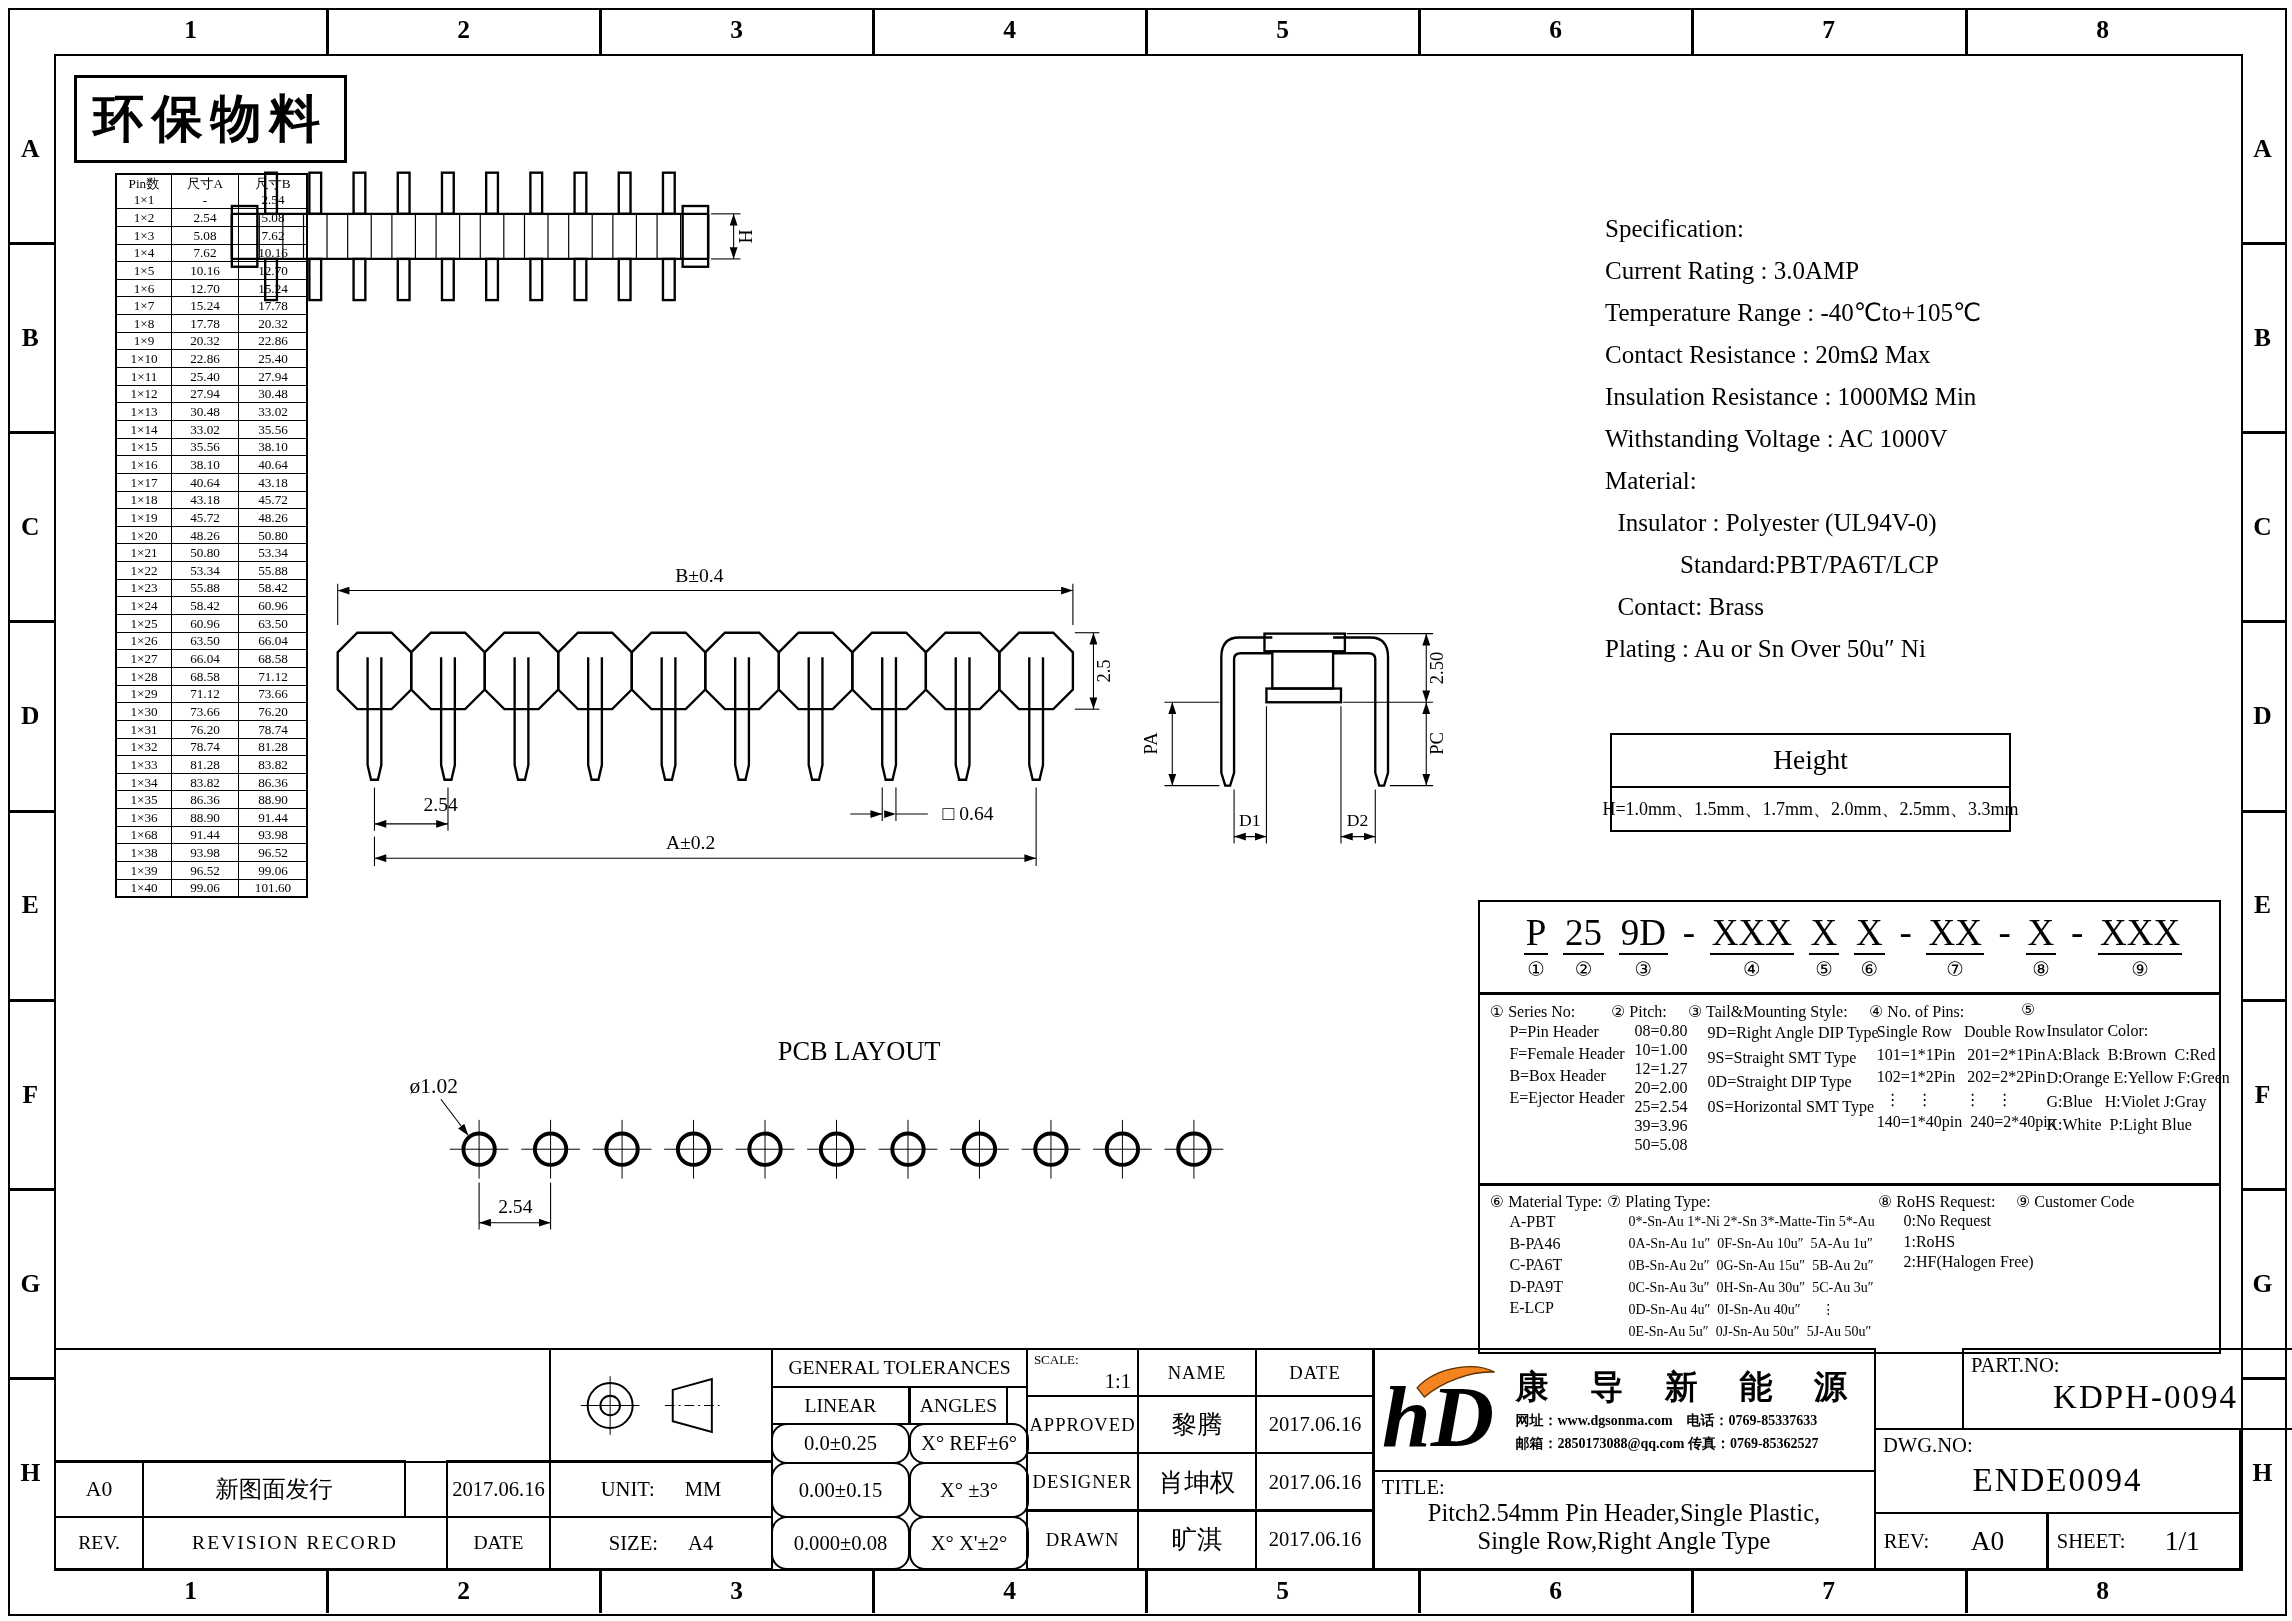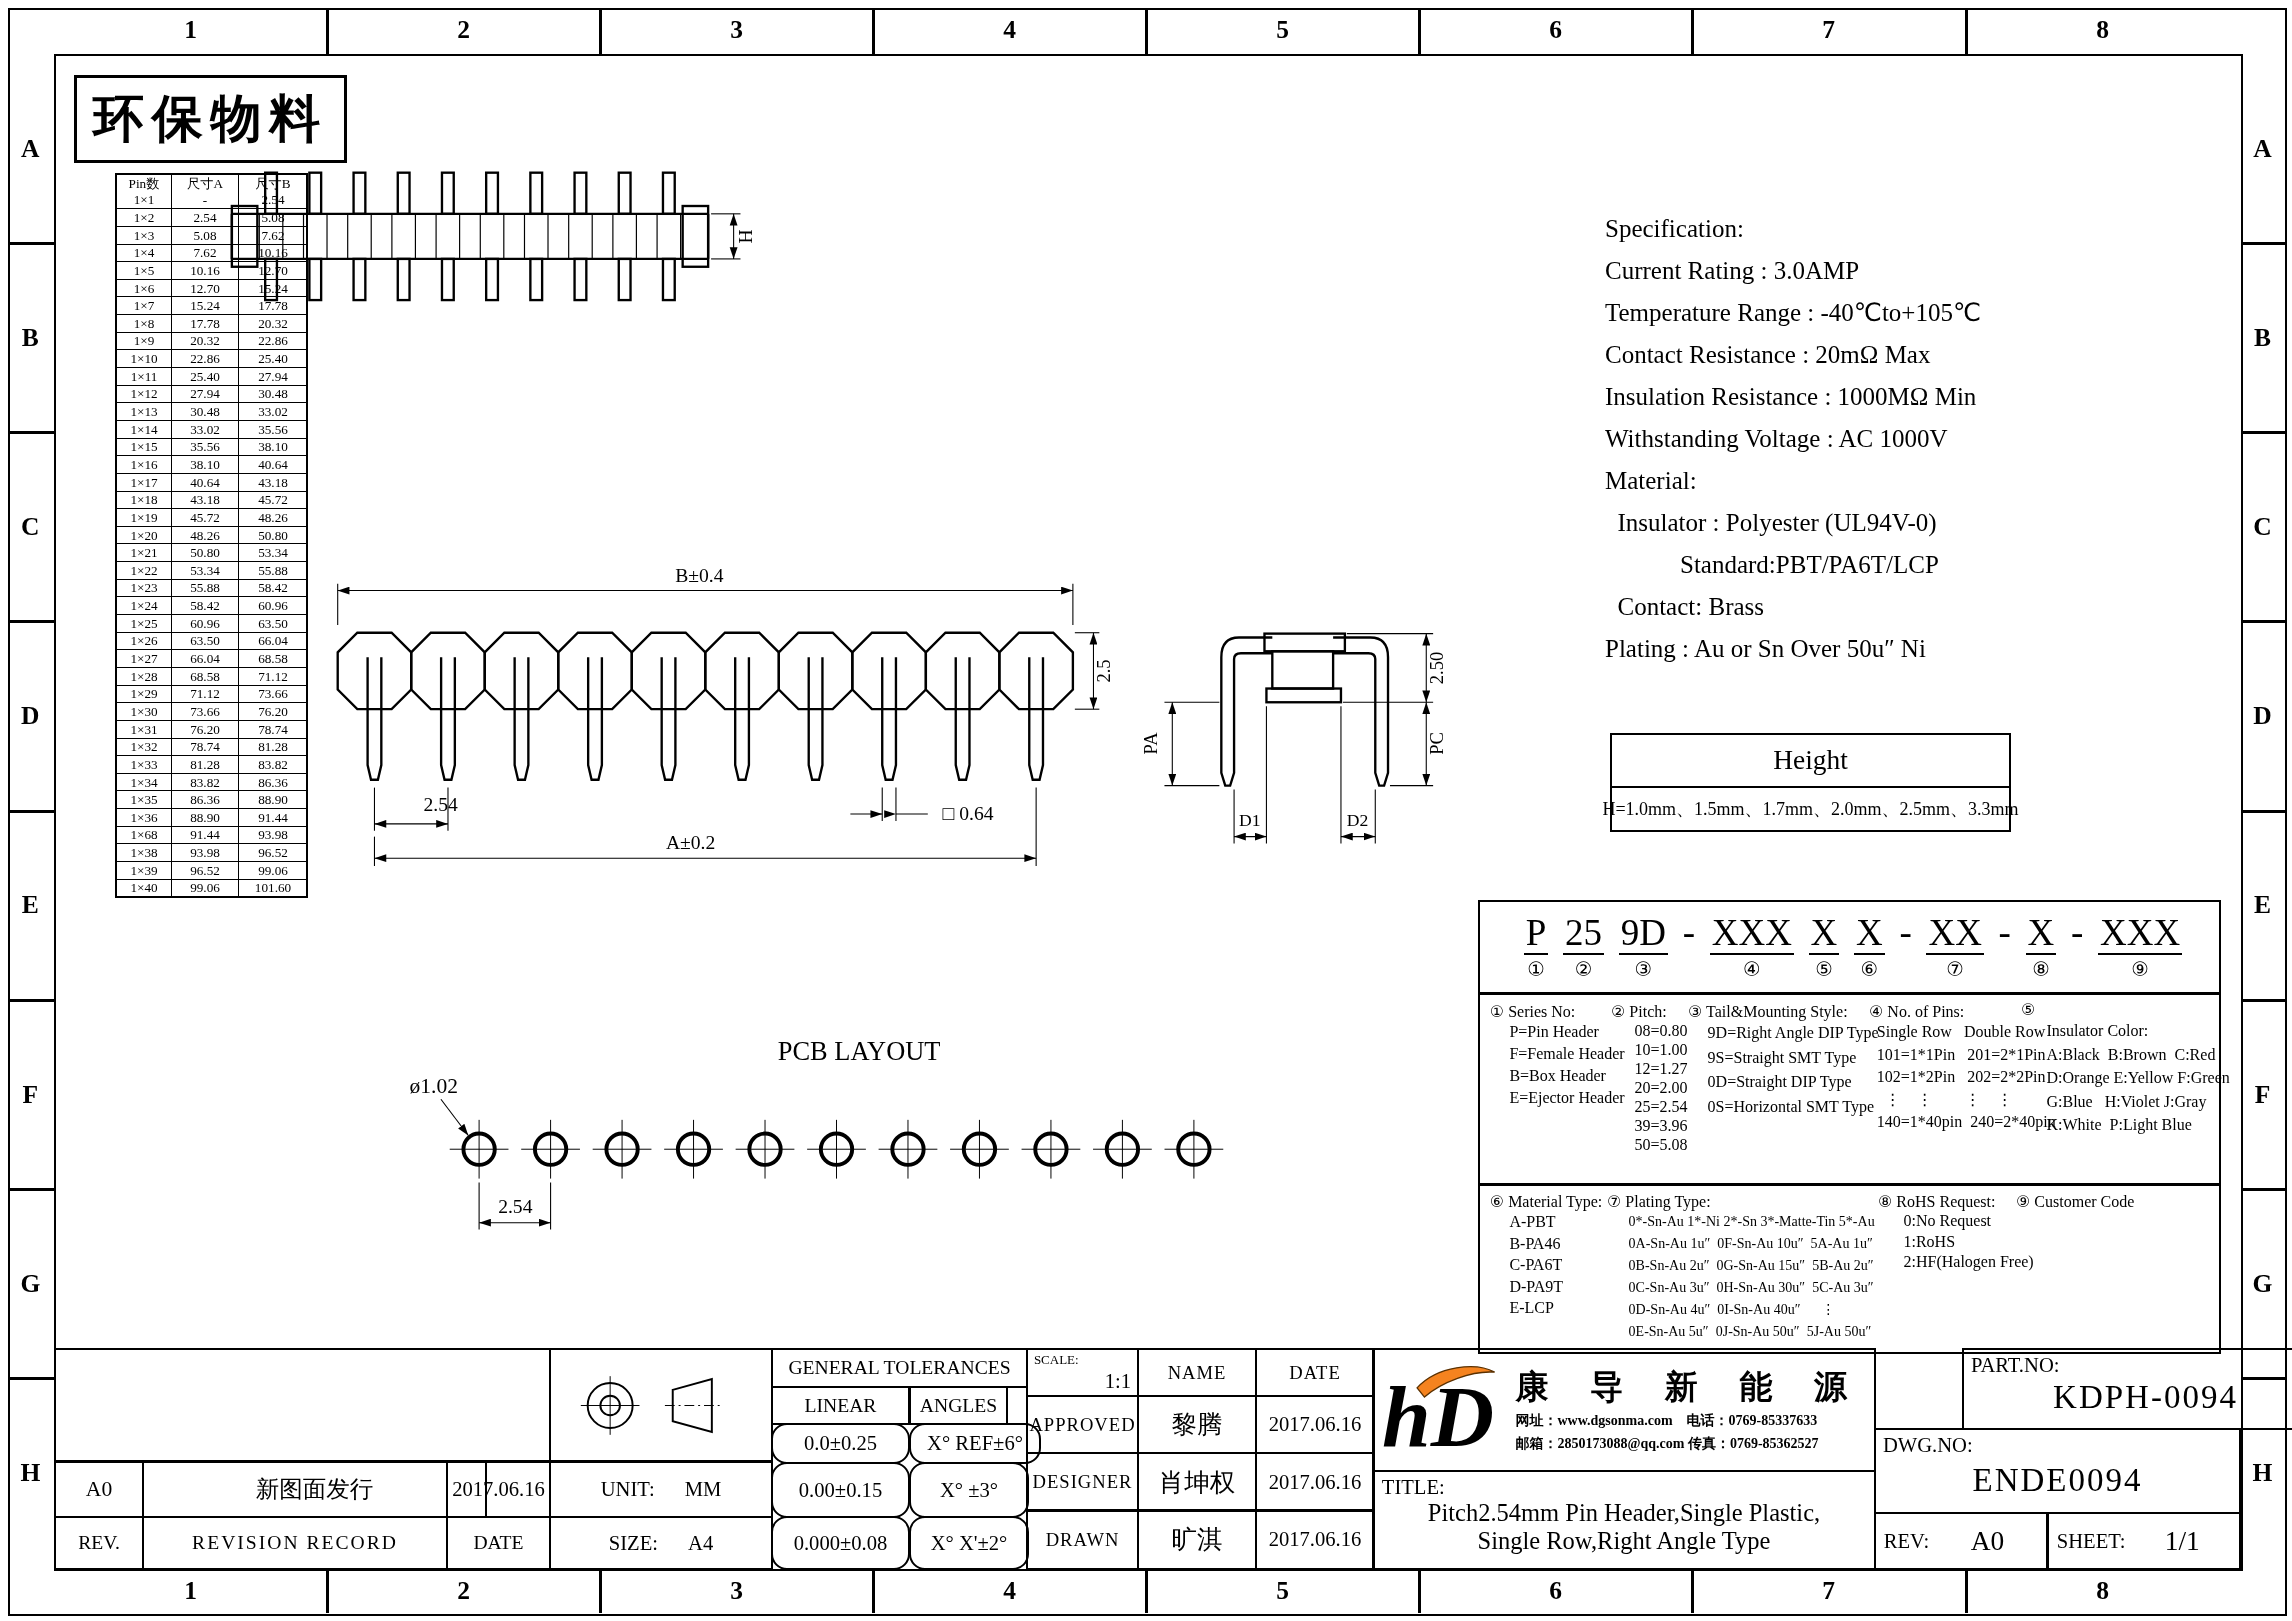--- a/index.html
+++ b/index.html
@@ -798,7 +798,7 @@
   <div class="cell" style="left:771px;top:1386px;width:139px;height:39px;font-size:19.6px">LINEAR</div>
   <div class="cell" style="left:909px;top:1386px;width:99px;height:39px;font-size:19.6px">ANGLES</div>
   <div class="cell tol-val" style="left:771px;top:1423px;width:139px;height:41px">0.0±0.25</div>
-  <div class="cell tol-val" style="left:909px;top:1423px;width:132px;height:41px">X° REF±6°</div>
+  <div class="cell tol-val" style="left:909px;top:1423px;width:120px;height:41px">X° REF±6°</div>
   <div class="cell tol-val" style="left:771px;top:1462px;width:139px;height:56px">0.00±0.15</div>
   <div class="cell tol-val" style="left:909px;top:1462px;width:120px;height:56px">X° ±3°</div>
   <div class="cell tol-val" style="left:771px;top:1516px;width:139px;height:54px">0.000±0.08</div>

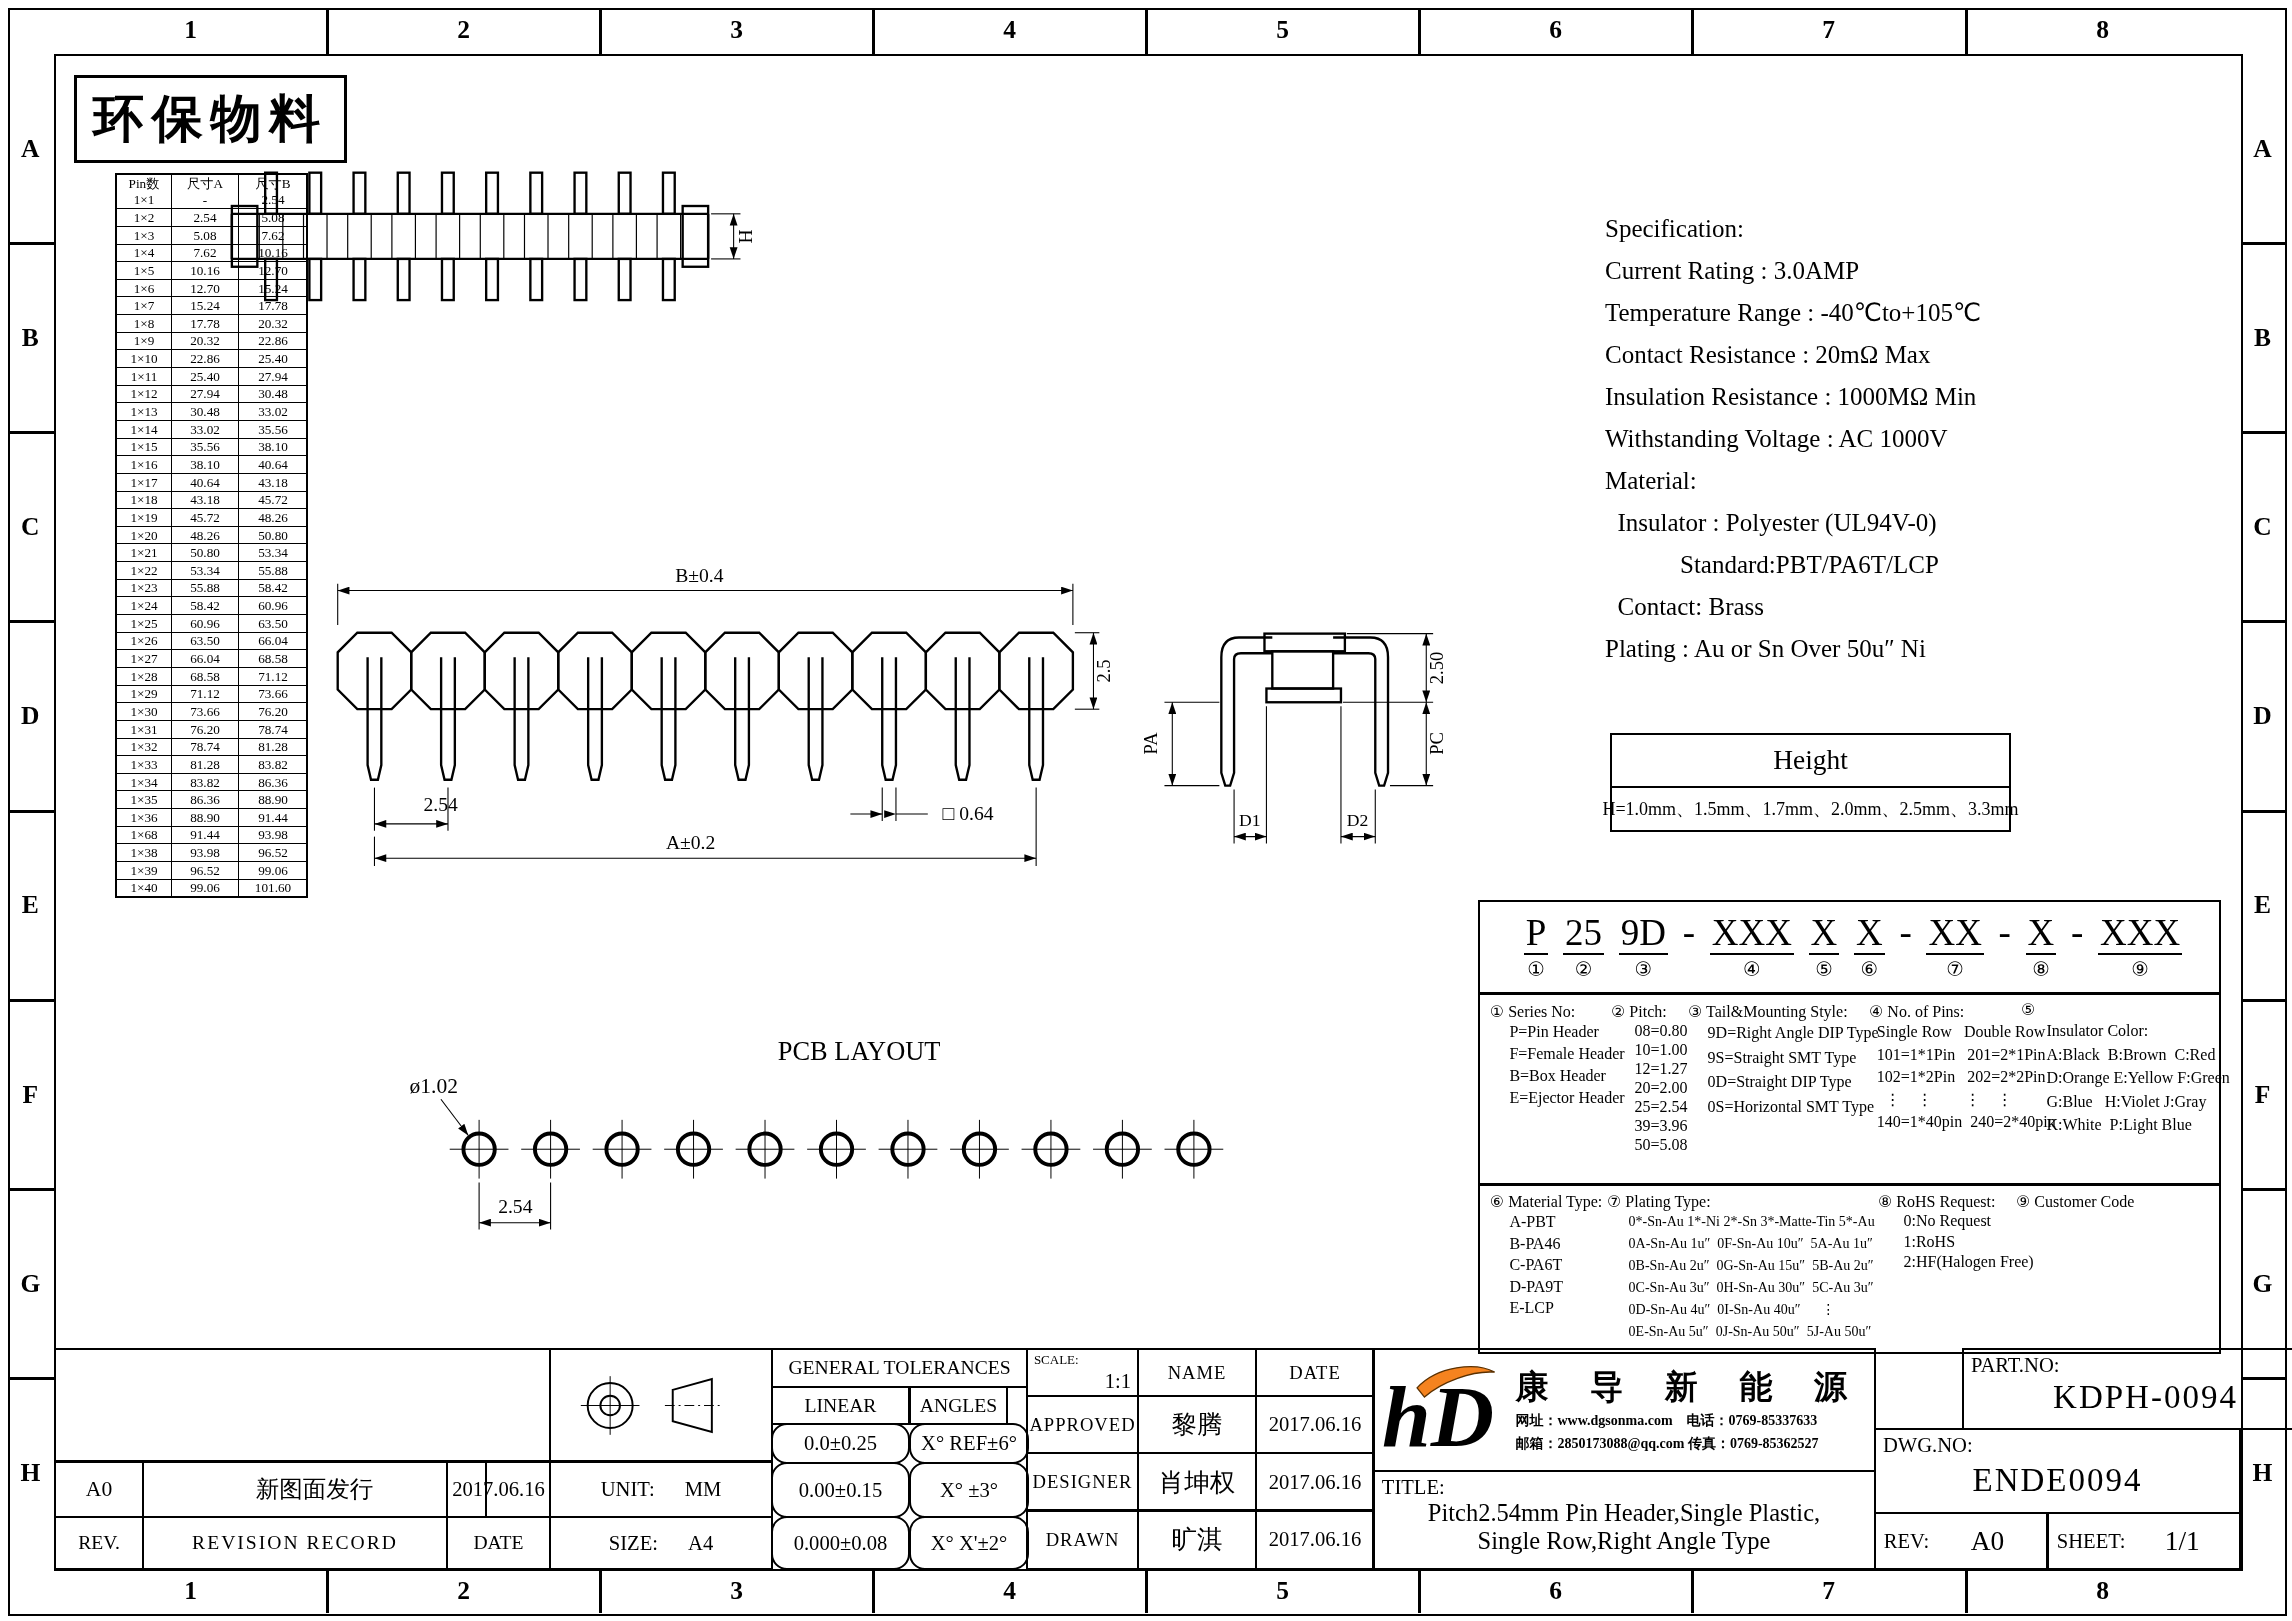--- a/index.html
+++ b/index.html
@@ -763,7 +763,7 @@
 
   <div class="cell" style="left:54px;top:1348px;width:497px;height:115px"></div>
   <div class="cell" style="left:54px;top:1460px;width:90px;height:58px;font-size:21.6px">A0</div>
-  <div class="cell" style="left:142px;top:1460px;width:345px;height:58px;font-size:23.5px">新图面发行</div>
+  <div class="cell" style="left:142px;top:1460px;width:264px;height:58px;font-size:23.5px">新图面发行</div>
   <div class="cell" style="left:446px;top:1460px;width:105px;height:58px;font-size:20.6px">2017.06.16</div>
   <div class="cell" style="left:54px;top:1516px;width:90px;height:54px;font-size:19.6px">REV.</div>
   <div class="cell" style="left:142px;top:1516px;width:306px;height:54px;font-size:19.6px;letter-spacing:2px">REVISION RECORD</div>

